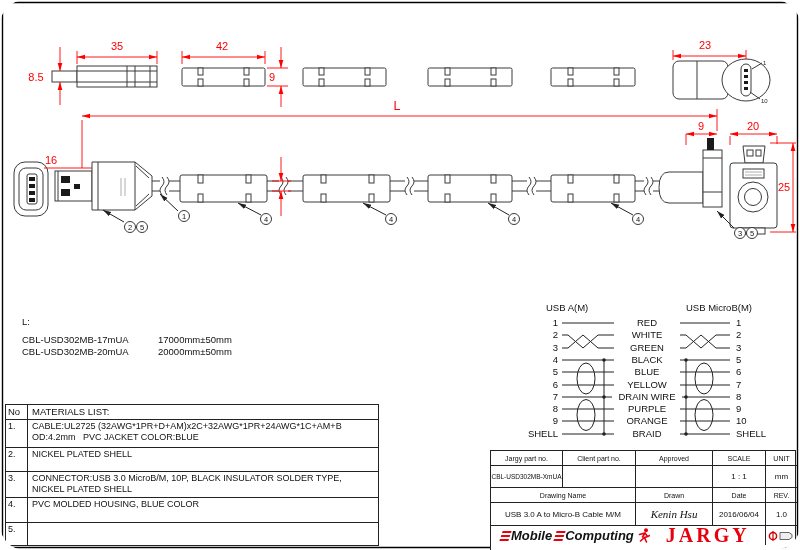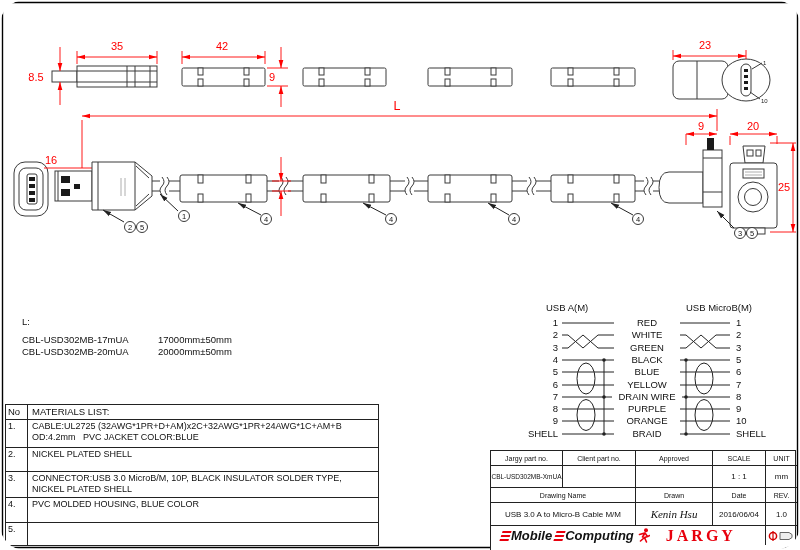--- a/index.html
+++ b/index.html
@@ -47,7 +47,7 @@
   .speed{display:inline-block;width:9px;height:10px;margin-right:1px;transform:skewX(-18deg);
          background:repeating-linear-gradient(#e8000d 0 2px,transparent 2px 4px);}
   .m-word{font-style:italic;font-weight:bold;font-size:13px;color:#111;margin-right:3px;}
-  .jargy{font-family:"Liberation Serif",serif;font-weight:bold;font-size:16px;color:#e8000d;
+  .jargy{font-family:"Liberation Serif",serif;font-weight:bold;font-size:20px;color:#e8000d;
          letter-spacing:3px;margin-left:16px;}
   .tb-icon{position:absolute;left:275px;top:75px;width:30px;height:19px;
            display:flex;align-items:center;justify-content:center;}

